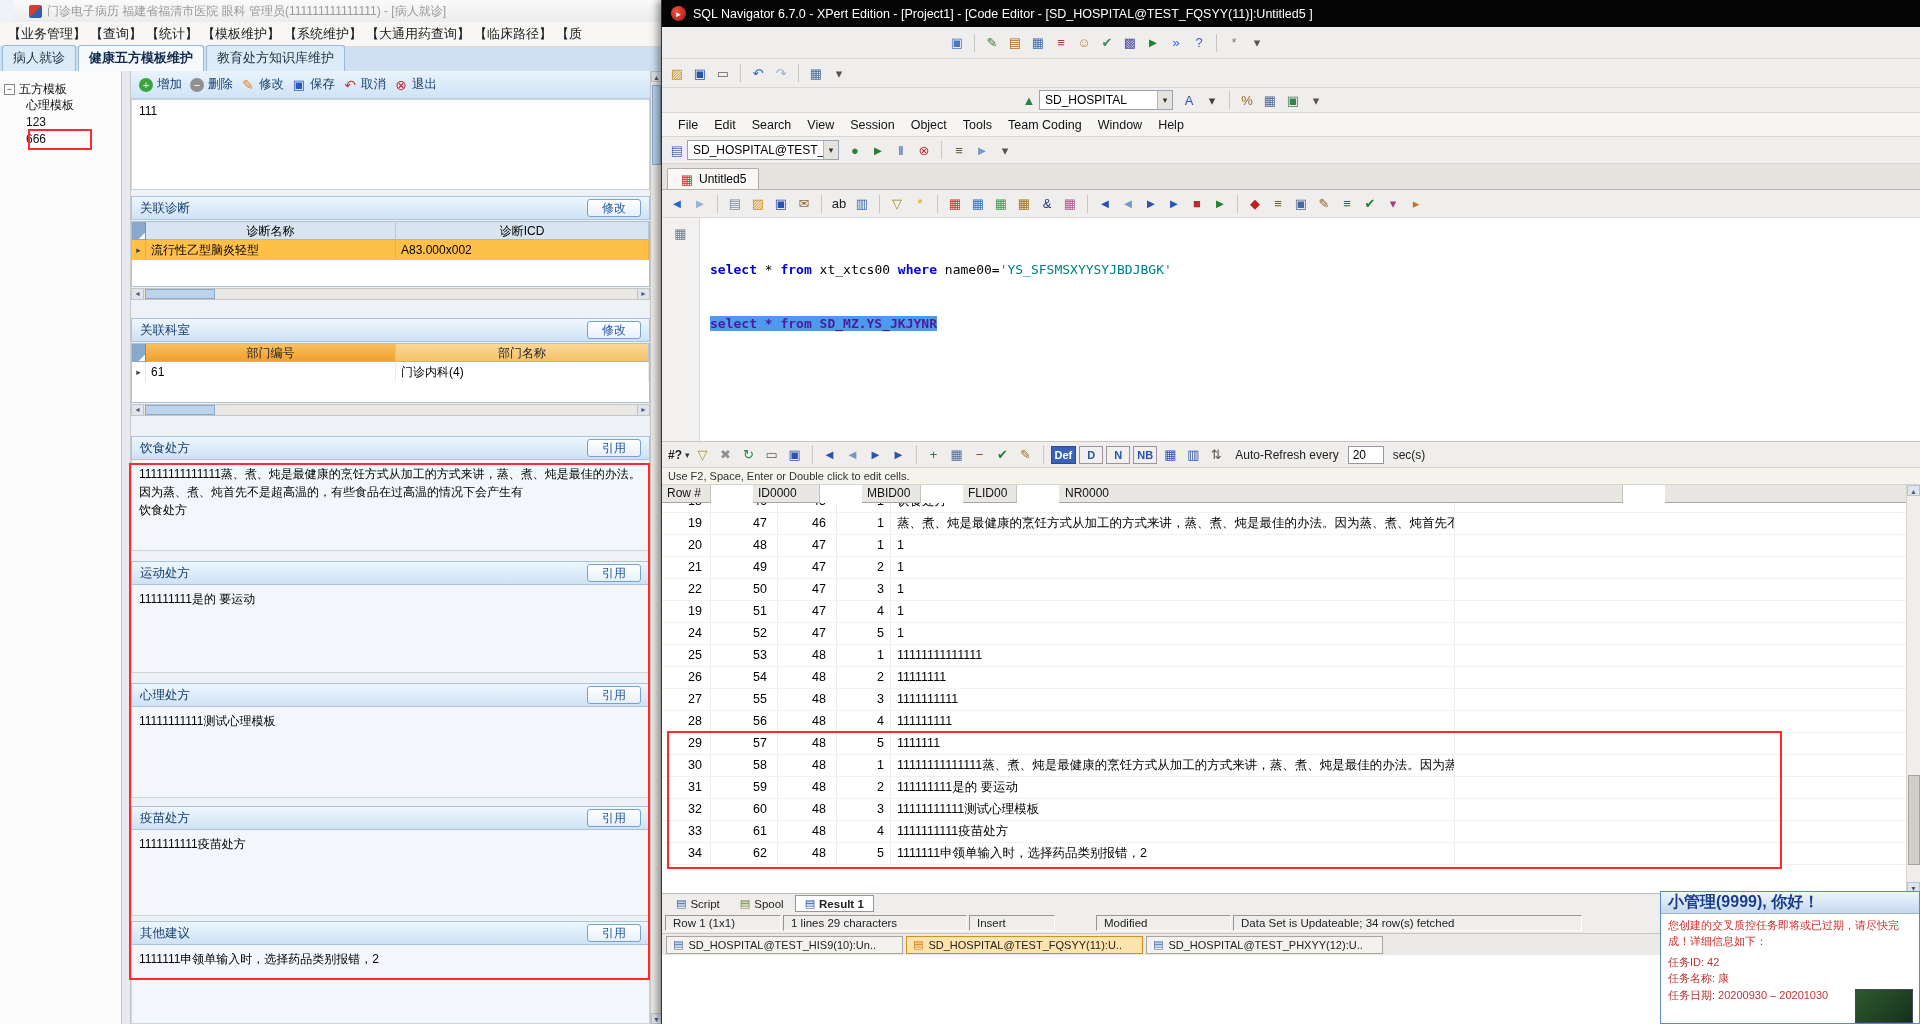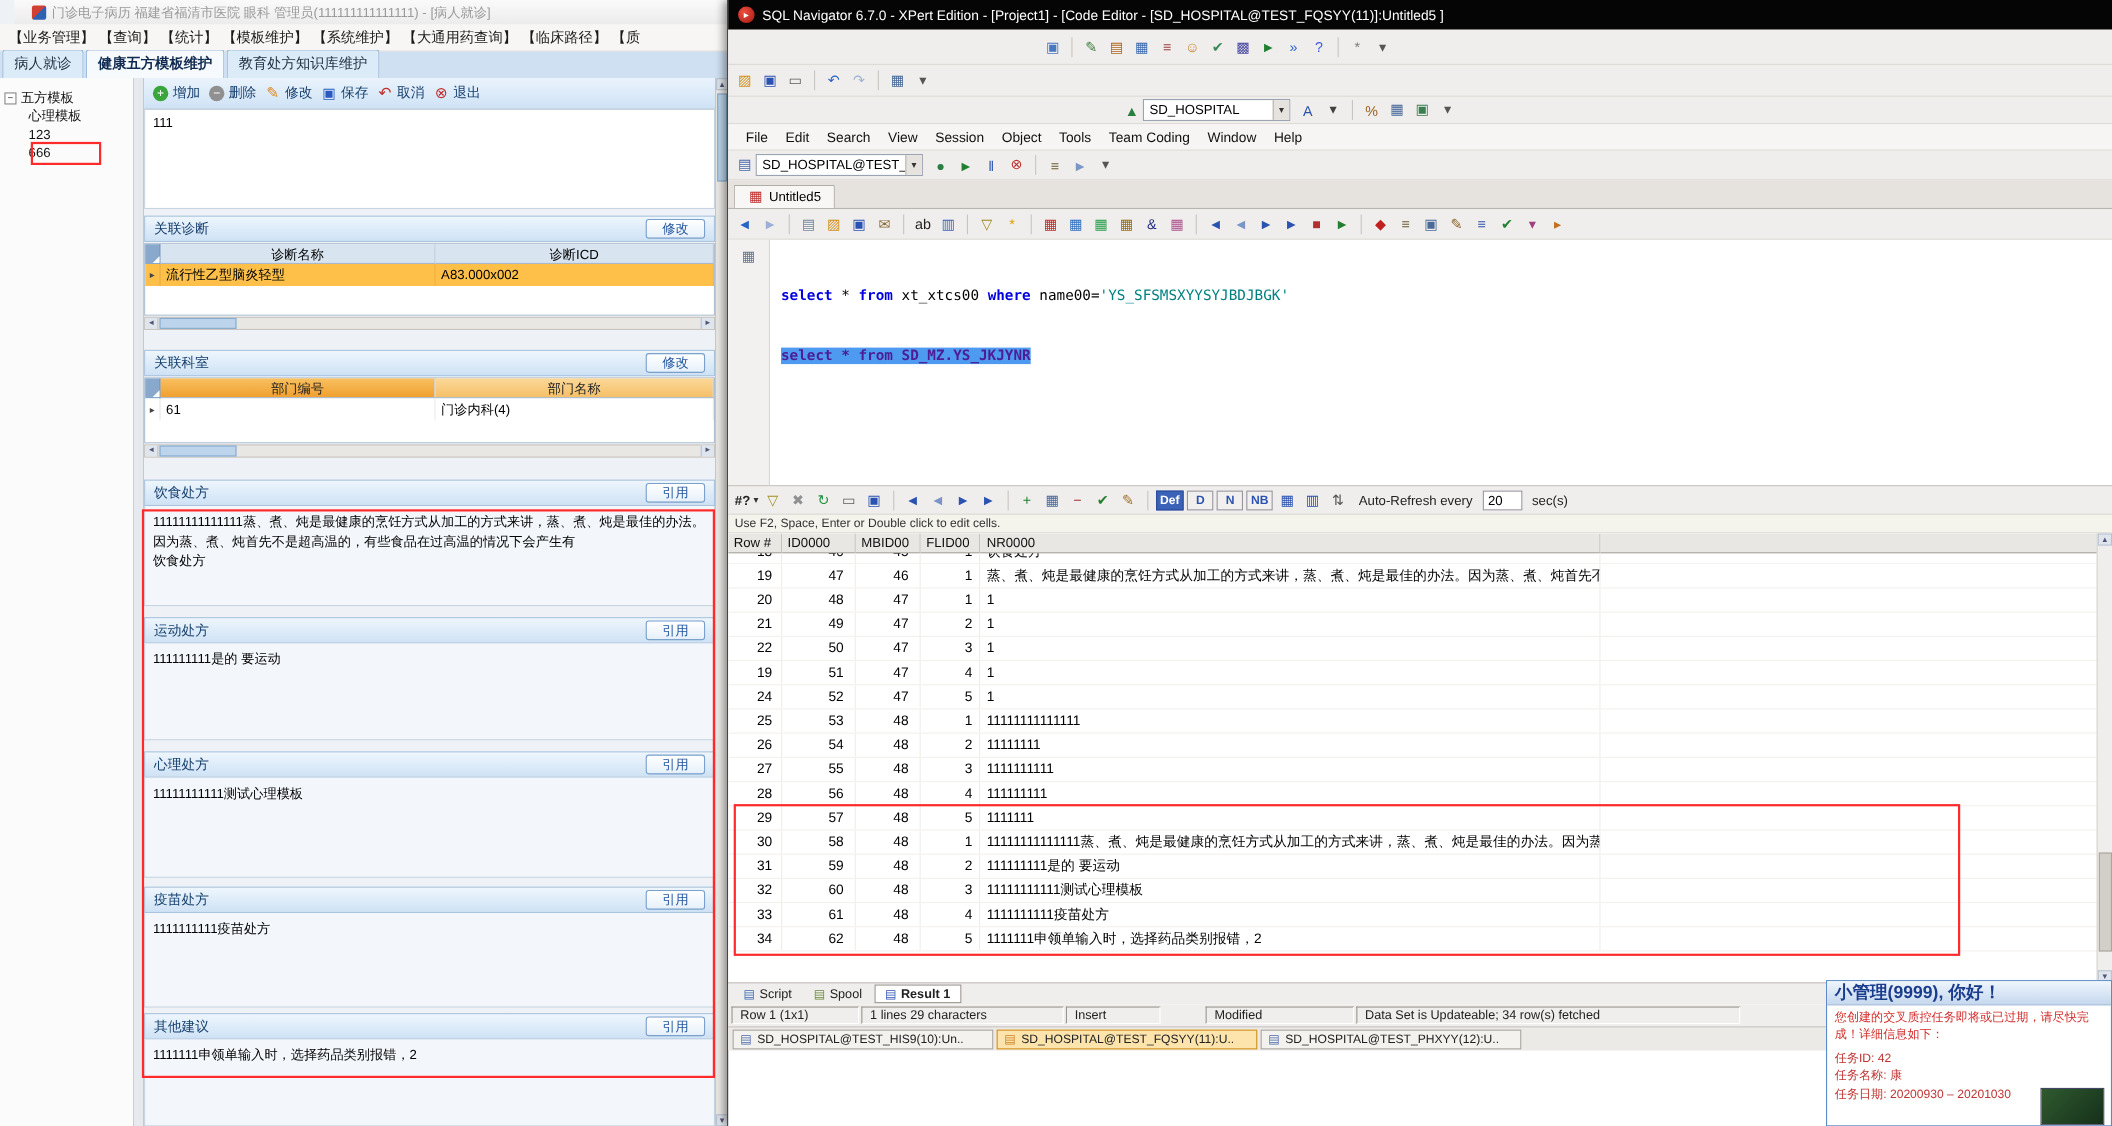--- a/index.html
+++ b/index.html
@@ -88,7 +88,7 @@
   .ar-input { width:36px; height:18px; border:1px solid #9a96a0; font-size:12px; padding:0 4px; margin-left:6px; font-family:inherit;}
   .sn-hint { position:absolute; left:0; top:468px; width:100%; height:17px; background:#f4f3ec; border-bottom:1px solid #d8d4d0; font-size:11px; color:#333; padding-left:6px; line-height:16px;}
   .sn-grid { position:absolute; left:0; top:485px; width:100%; height:408px; background:#fff; overflow:hidden; }
-  .g-head { display:flex; height:18px; font-size:12px; color:#111; }
+  .g-head { display:flex; height:18px; font-size:12px; color:#111;gap:42px; }
   .gh-cell { background:#e9e7e3; border-right:1px solid #c6c2bc; border-bottom:1px solid #aaa69e; line-height:17px; padding:0 5px; overflow:hidden; white-space:nowrap;}
   .gh-cell.fill { flex:1; border-right:none; }
   .g-partial { height:10px; overflow:hidden; }

